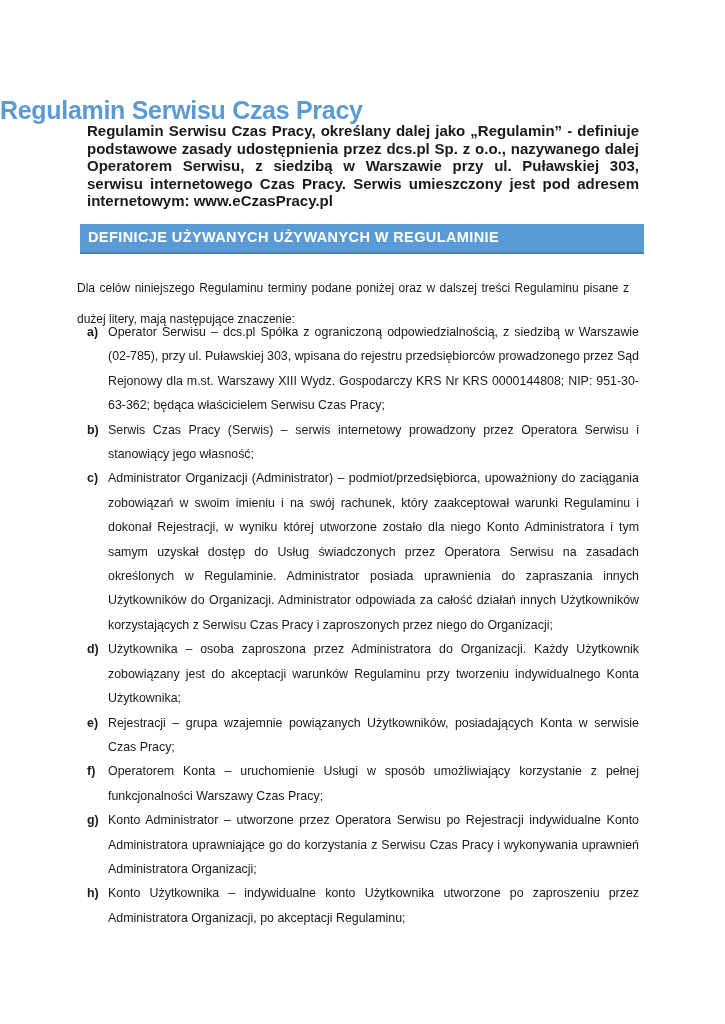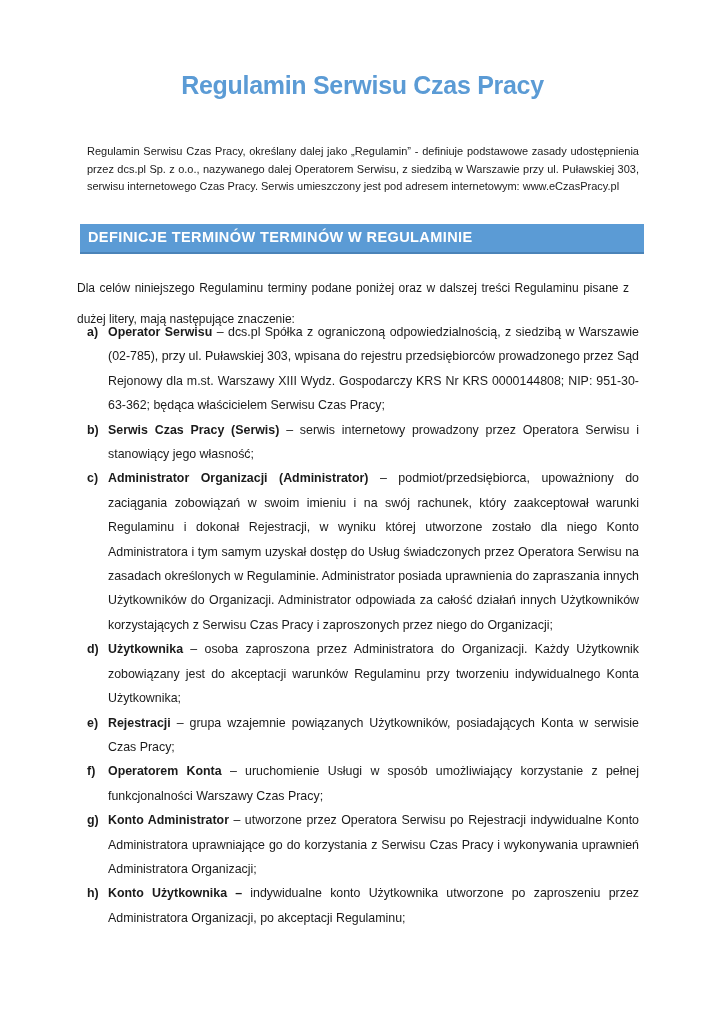--- a/index.html
+++ b/index.html
@@ -24,9 +24,9 @@
     .title {
       position: absolute;
       left: 0;
-      top: 71px;
+      top: 96px;
       width: 725px;
-      text-align: center;
+      text-align: left;
       font-size: 25px;
       font-weight: bold;
       color: #5b9bd5;

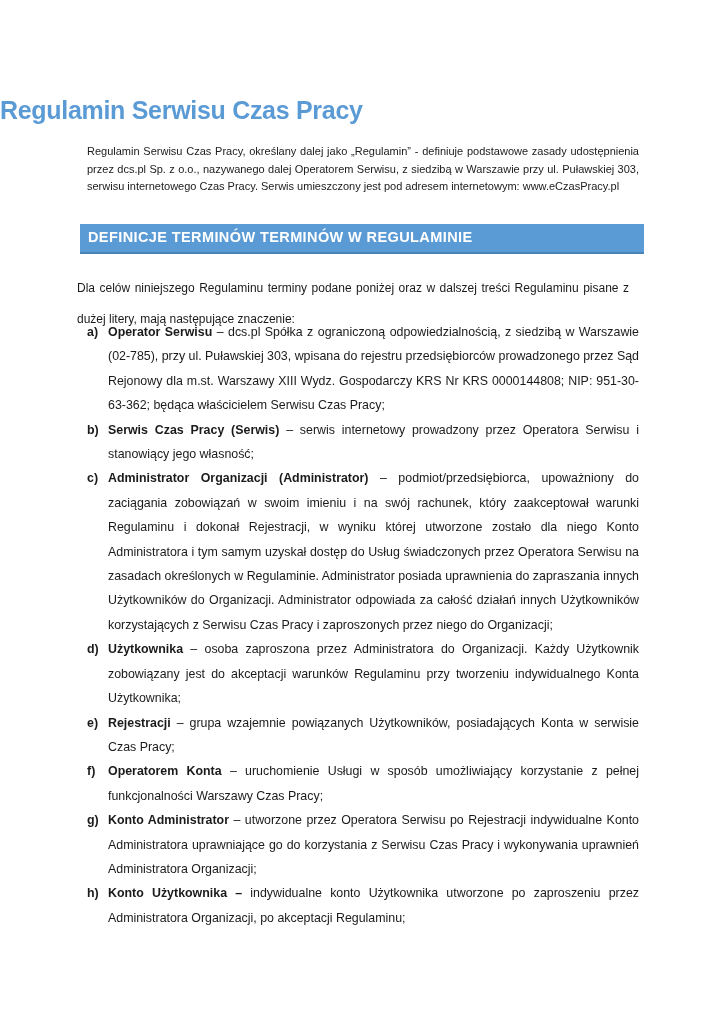--- a/index.html
+++ b/index.html
@@ -35,12 +35,13 @@
     .intro {
       position: absolute;
       left: 87px;
-      top: 143px;
+      top: 122px;
       width: 552px;
-      font-size: 11px;
+      font-size: 15px;
       line-height: 17.6px;
       text-align: justify;
       text-align-last: left;
+      font-weight: bold;
     }
     .section-header {
       position: absolute;

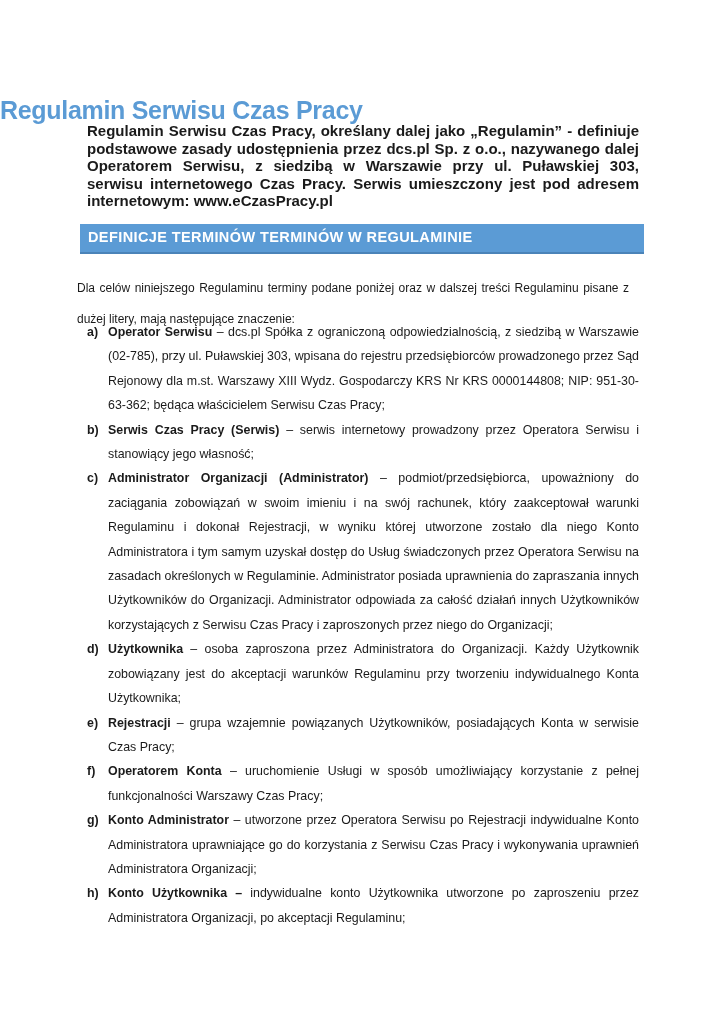--- a/index.html
+++ b/index.html
@@ -109,7 +109,7 @@
   <div class="intro">Regulamin Serwisu Czas Pracy, określany dalej jako „Regulamin” - definiuje podstawowe zasady udostępnienia przez dcs.pl Sp. z o.o., nazywanego dalej Operatorem Serwisu, z siedzibą w Warszawie przy ul. Puławskiej 303, serwisu internetowego Czas Pracy. Serwis umieszczony jest pod adresem internetowym: www.eCzasPracy.pl</div>
 
   <div class="section-header">
-    <span>DEFINICJE TERMINÓW TERMINÓW W REGULAMINIE</span>
+    <span>DEFINICJE UŻYWANYCH UŻYWANYCH W REGULAMINIE</span>
   </div>
 
   <div class="lead">Dla celów niniejszego Regulaminu terminy podane poniżej oraz w dalszej treści Regulaminu pisane z dużej litery, mają następujące znaczenie:</div>

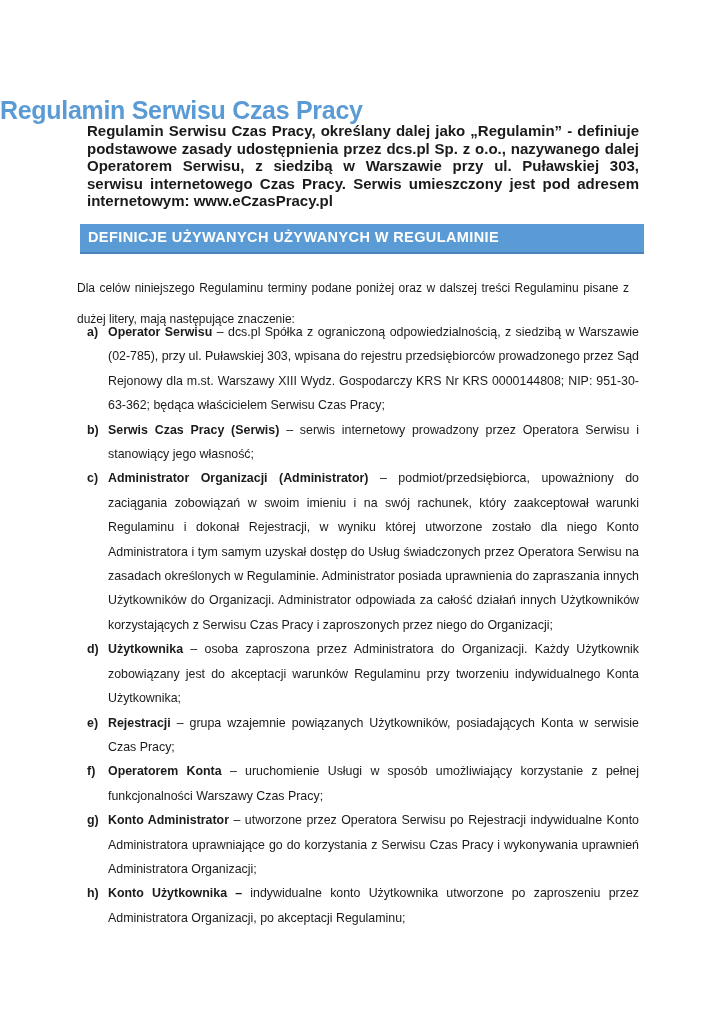--- a/index.html
+++ b/index.html
@@ -97,7 +97,7 @@
       font-weight: bold;
     }
     .def .term {
-      font-weight: bold;
+      font-weight: normal;
     }
   </style>
 </head>

